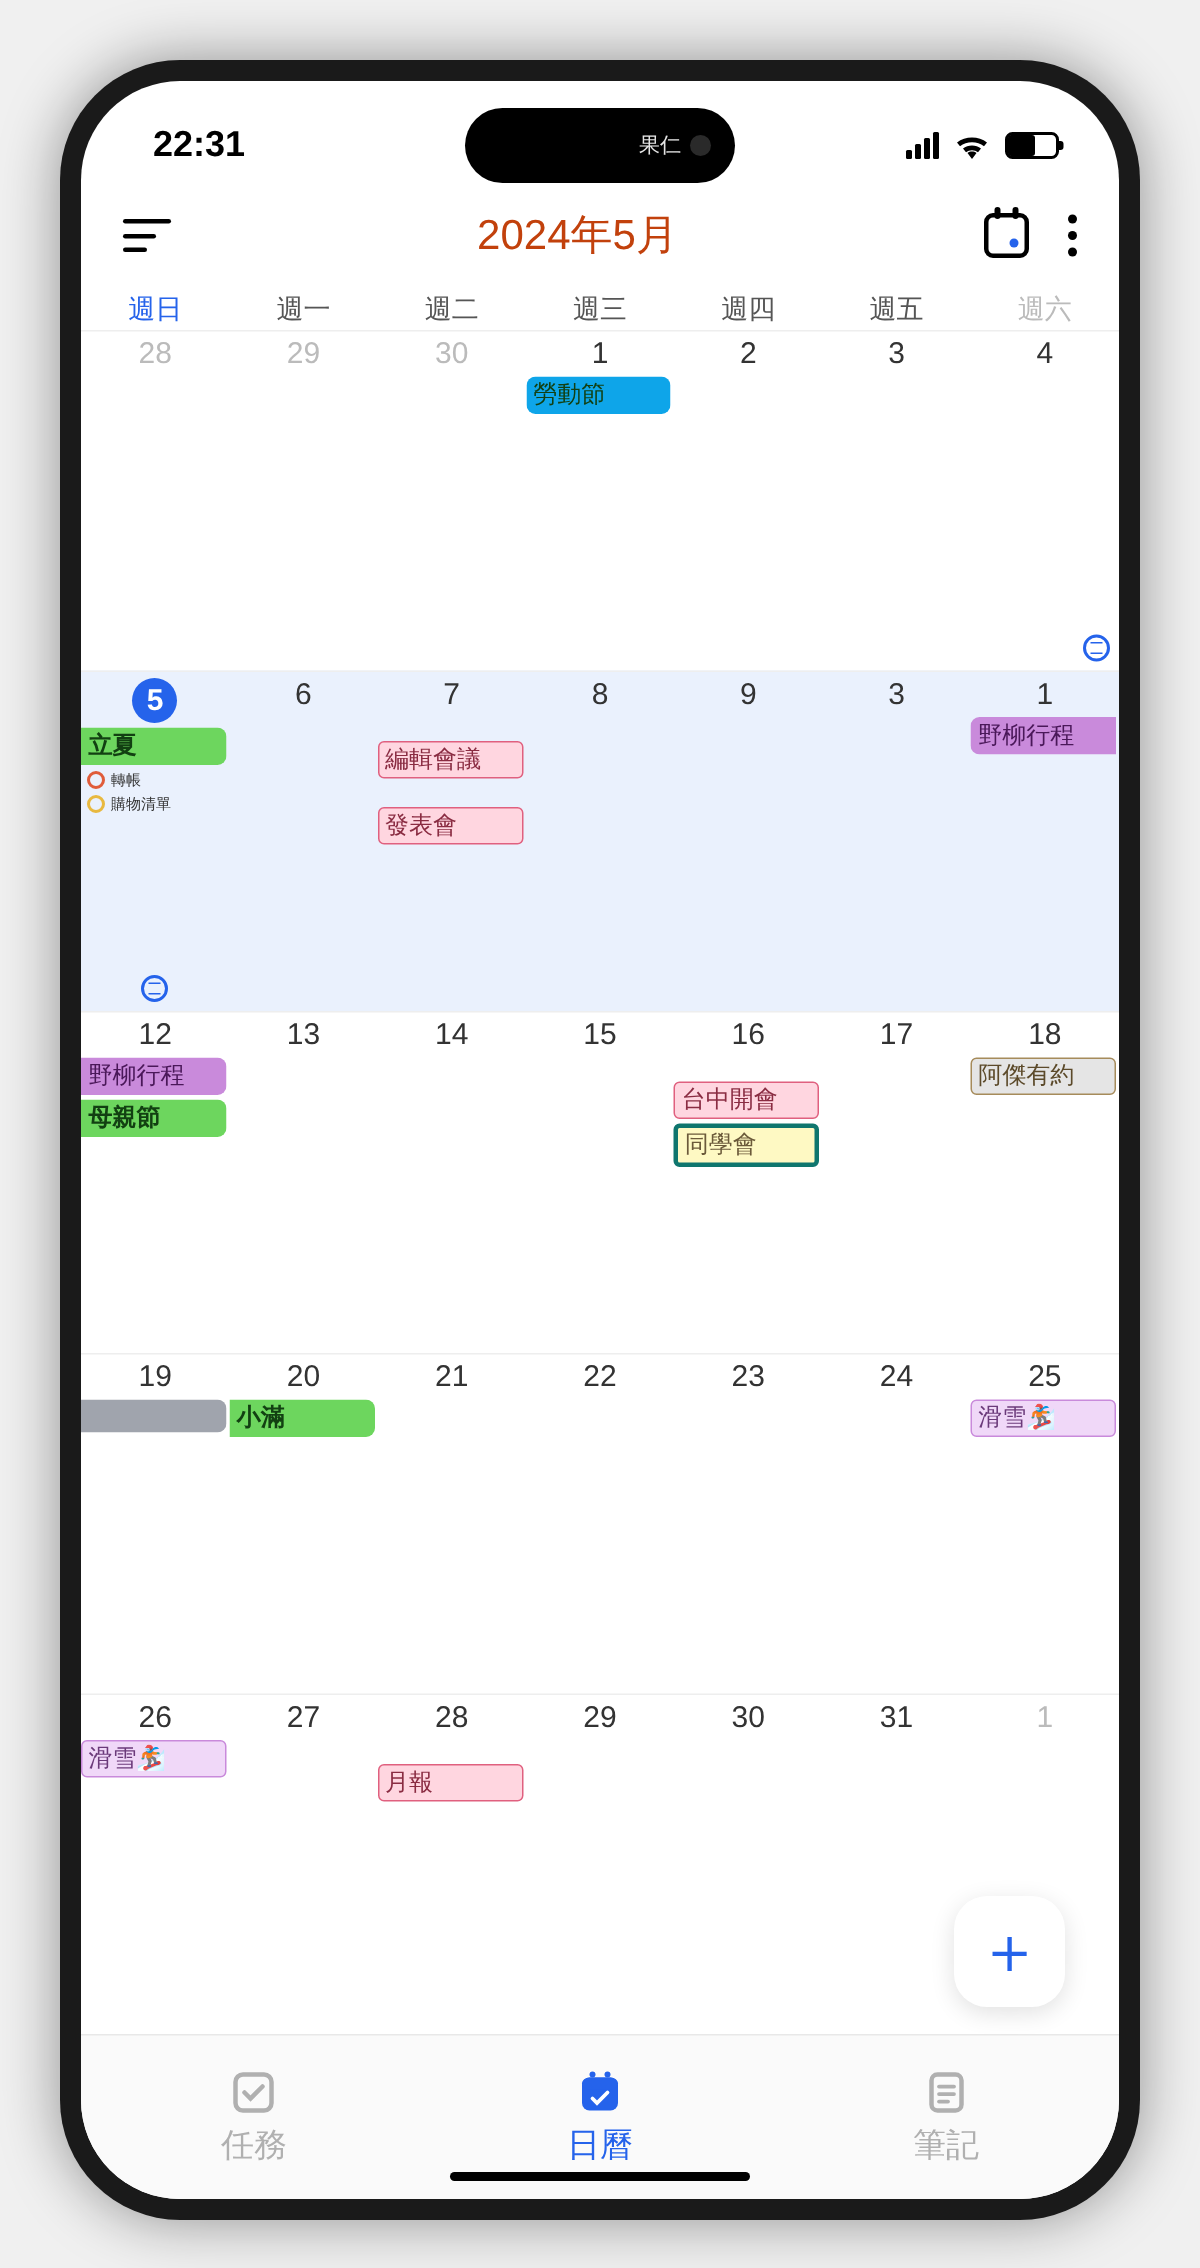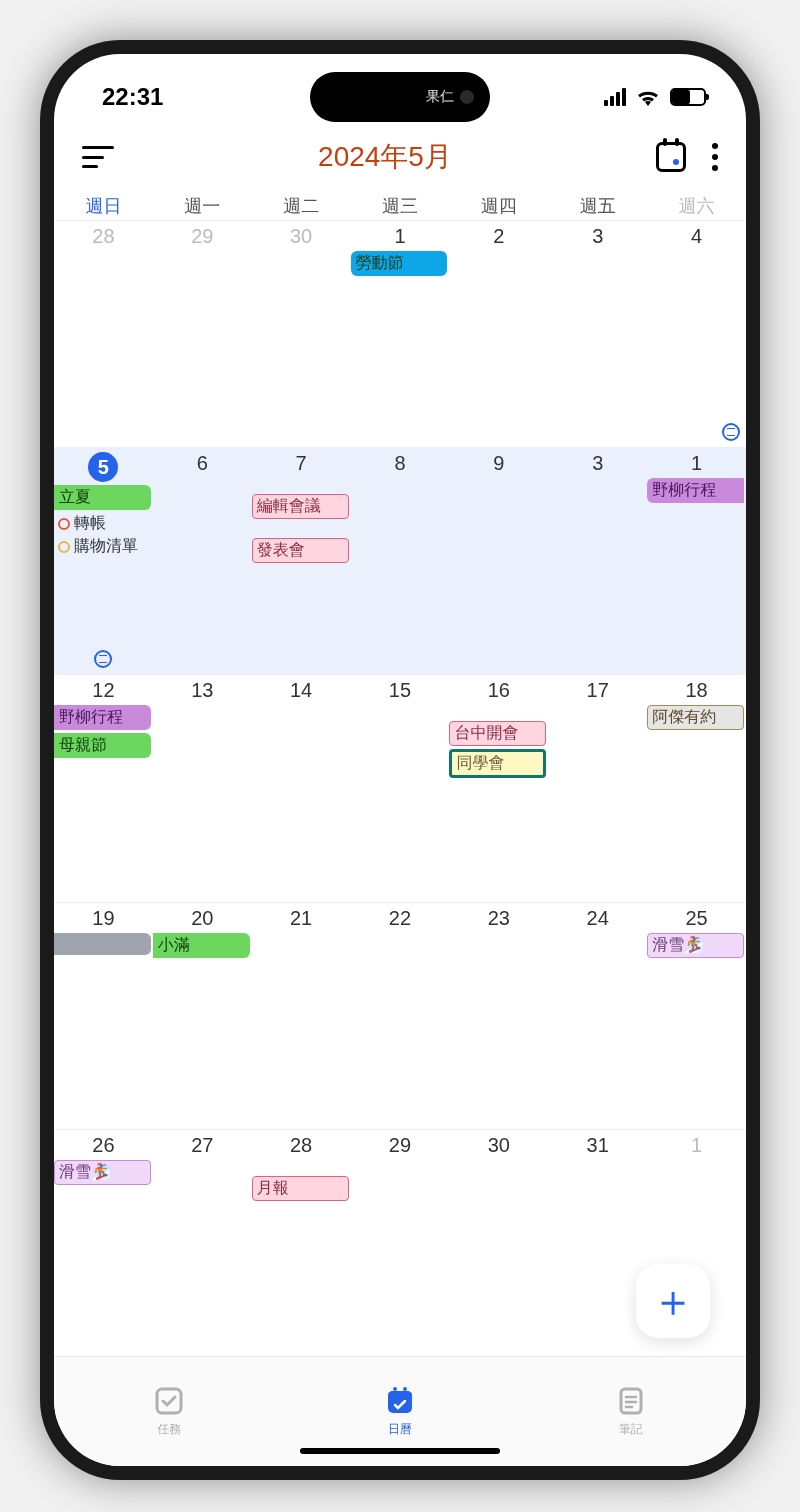--- a/index.html
+++ b/index.html
@@ -107,7 +107,7 @@
       font-size:16px; padding:1px 4px; margin:0 2px 3px 0; border-radius:4px;
       white-space:nowrap; overflow:hidden; border:1px solid transparent;
     }
-    .ev-green{ background:#6dd65e; color:#124012; border-radius:0 6px 6px 0; margin-left:0;}
+    .ev-green{ background:#6dd65e; color:#124012; border-radius:0 6px 6px 0; margin-left:0;font-weight:bold;}
     .ev-green-full{ background:#0ea5e9; color:#124012; border-radius:6px; }
     .ev-pink{ background:#ffd6e0; border:1px solid #e0607f; color:#8a2c42;margin-top:19px; }
     .ev-purple-l{ background:#c98adb; color:#4a1859; border-radius:6px 0 0 6px;}

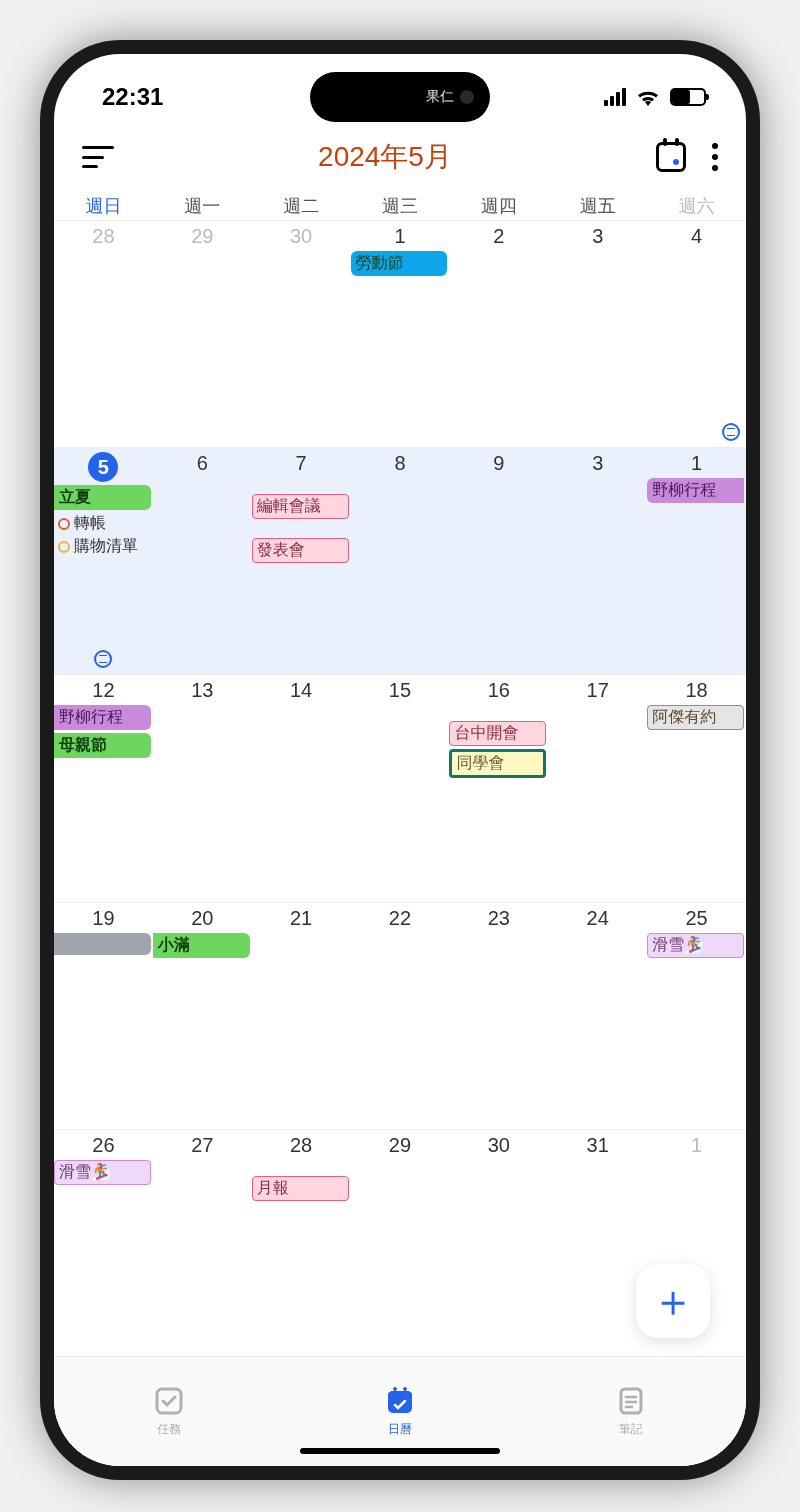--- a/index.html
+++ b/index.html
@@ -117,7 +117,7 @@
     .ev-gray{ background:#a0a4ad; border-radius:0 6px 6px 0;}
     .ev-violet{ background:#f0d8f8; border:1px solid #c98adb; color:#6b3a7a;}
 
-    .bullet-row{ display:flex; align-items:center; font-size:16px; color:#333; padding:0 2px 2px 4px; gap:4px;}
+    .bullet-row{ display:flex; align-items:center; font-size:10px; color:#333; padding:0 2px 2px 4px; gap:4px;}
     .bullet{ width:12px; height:12px; border:2px solid; border-radius:50%; flex-shrink:0;}
     .bullet.red{ border-color:#e05c3a;}
     .bullet.yellow{ border-color:#e8b940;}

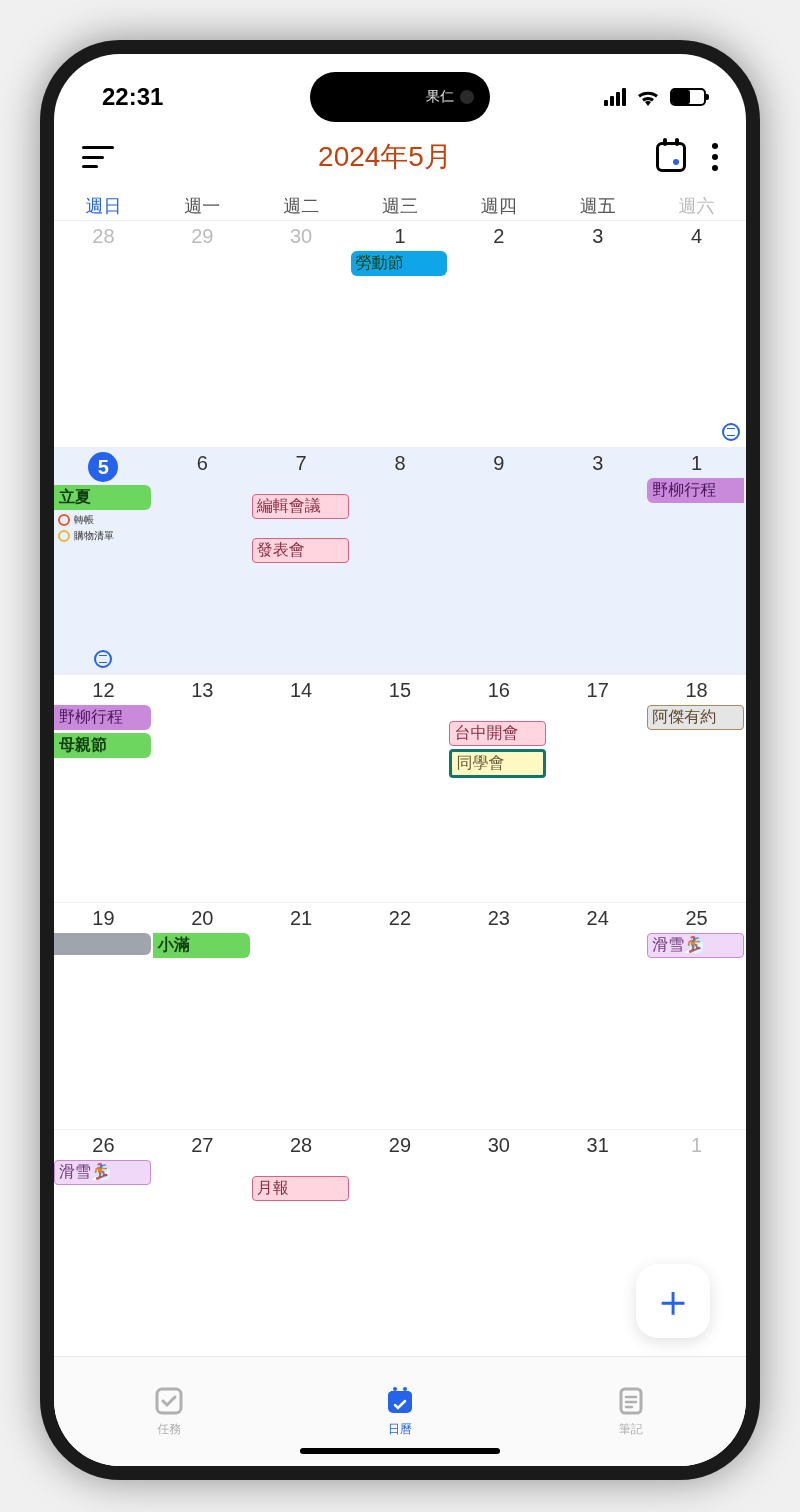--- a/index.html
+++ b/index.html
@@ -137,7 +137,7 @@
     }
     .nav-item{ flex:1; display:flex; flex-direction:column; align-items:center; justify-content:center; gap:4px; cursor:pointer; color:#b0b0b0;}
     .nav-item.active{ color:#2563eb;}
-    .nav-label{ font-size:12px;}
+    .nav-label{ font-size:22px;}
     .nav-icon{ width:32px; height:32px; }
 
     .home-indicator{ position:absolute; bottom:12px; left:50%; transform:translateX(-50%); width:200px; height:6px; background:#000; border-radius:4px;}

